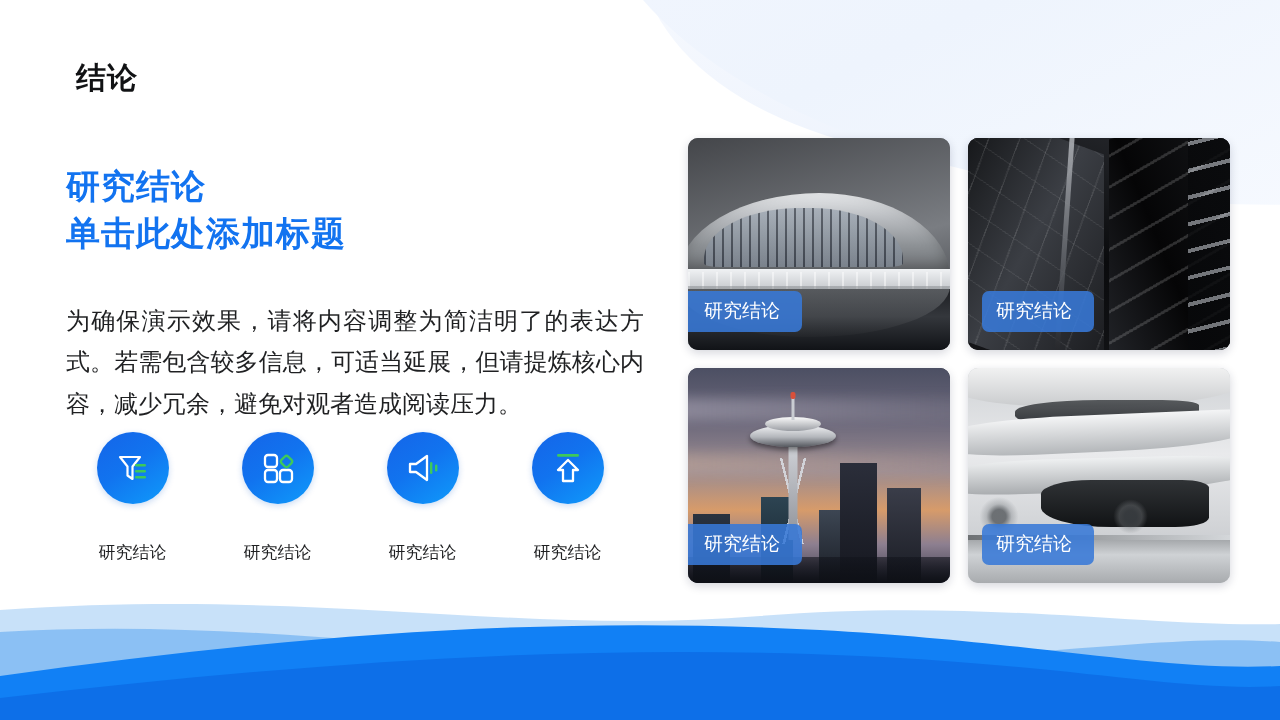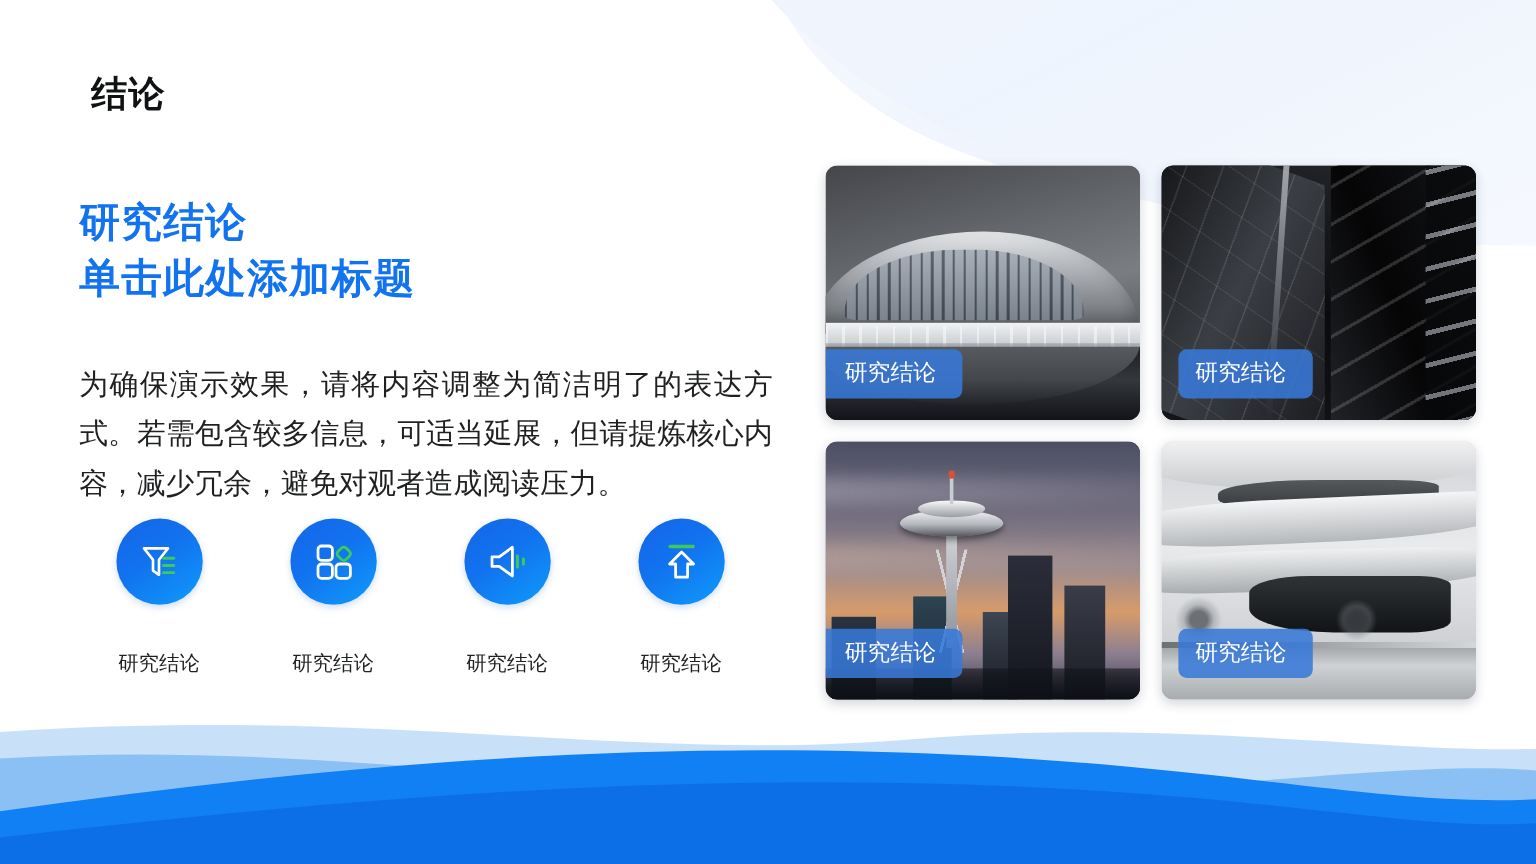--- a/index.html
+++ b/index.html
@@ -39,7 +39,7 @@
     font-size:34px; font-weight:bold; color:#1273f0;
     line-height:1.38; letter-spacing:1px;
   }
-  .headline .l2 { display:block;font-family:Liberation Serif, serif; }
+  .headline .l2 { display:block; }
   .body-copy {
     position:absolute; left:66px; top:300px; width:578px; z-index:3;
     font-size:24px; color:#1f2022; line-height:1.72; text-align:justify;

